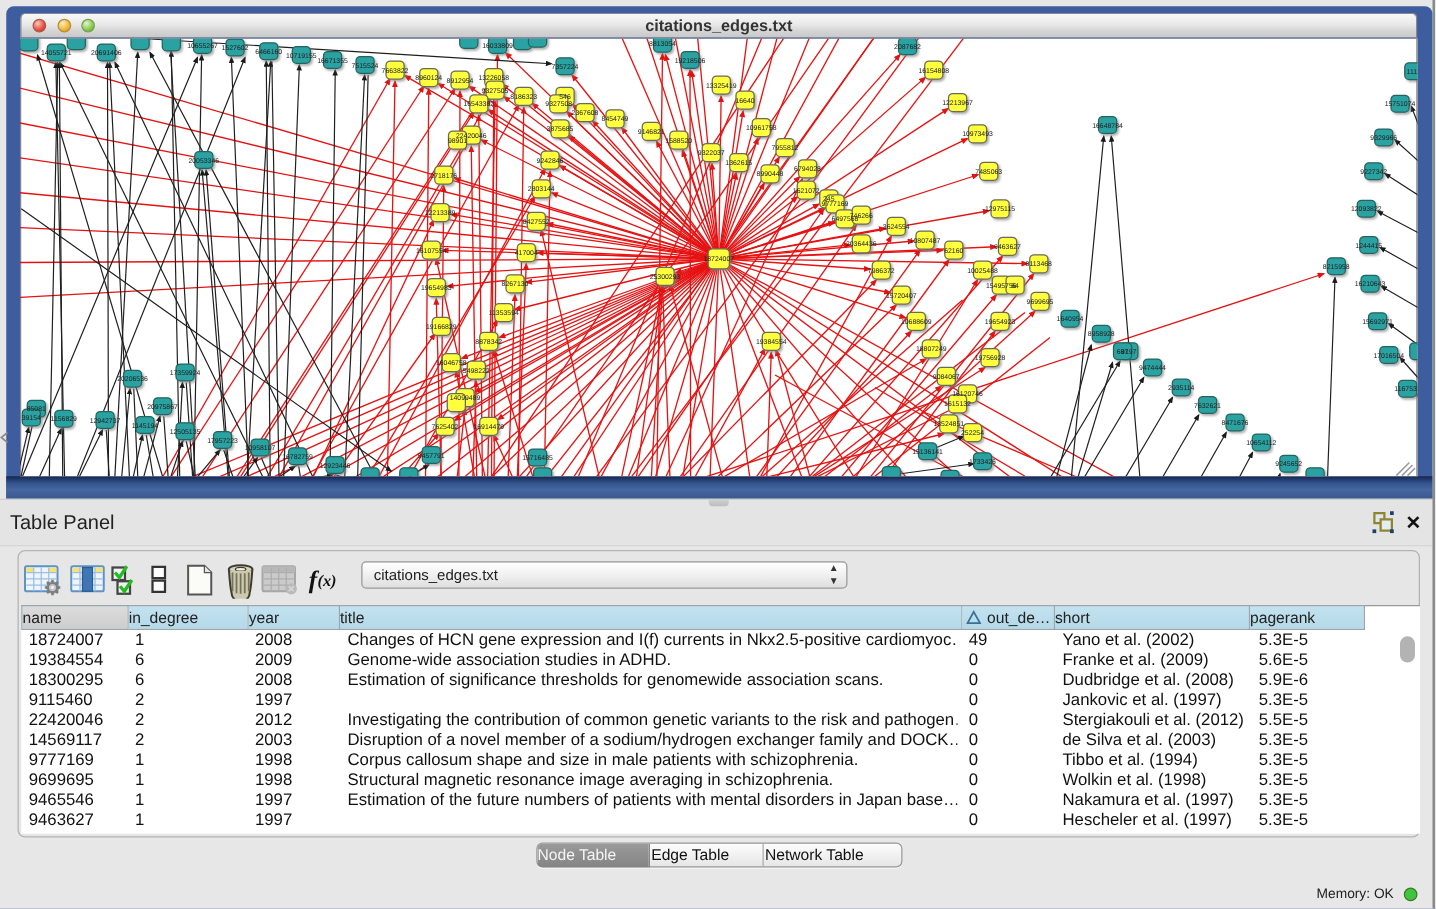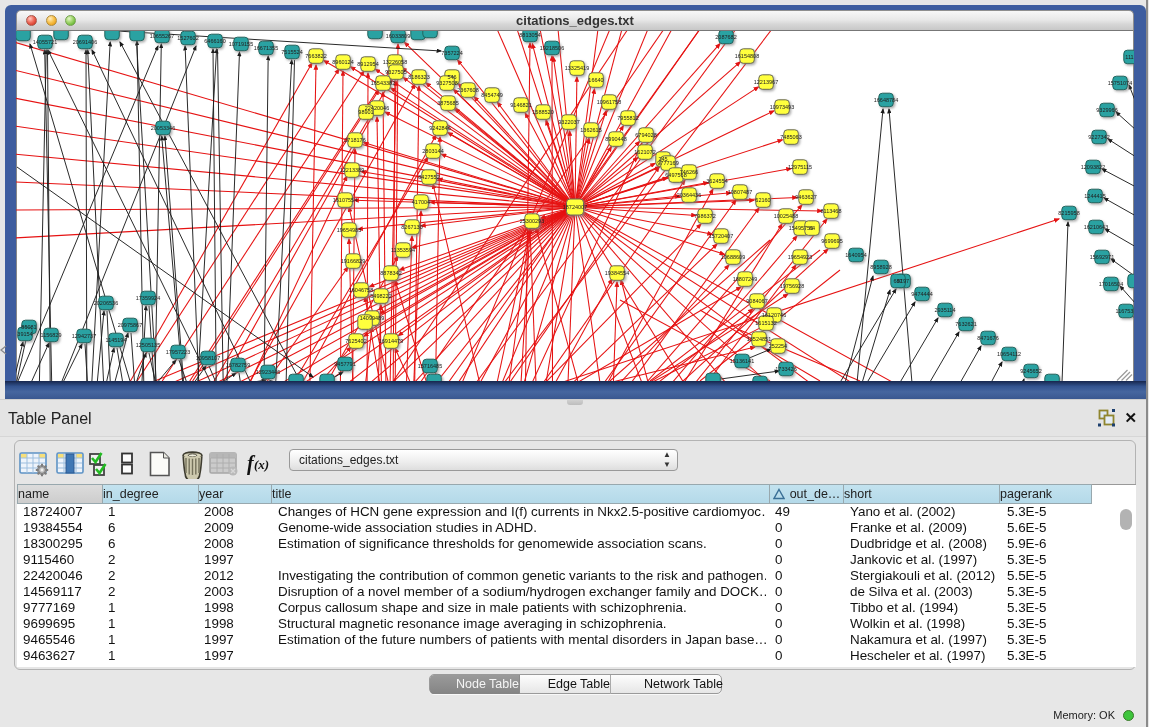--- a/index.html
+++ b/index.html
@@ -19,7 +19,7 @@
 .th{position:absolute;top:484px;height:20px;background:linear-gradient(#c3e2ef,#b4d9e9);border:1px solid #98a8ae;border-left:none;font-size:12.5px;color:#222;text-align:left;line-height:19px}
 .tr{position:absolute;left:0;top:0;width:1119px;height:16px;font-size:13.4px;color:#111}
 .tr span{position:absolute;white-space:nowrap;line-height:16px}
-#tabs{position:absolute;left:429px;top:674px;width:293px;height:20px;border:1px solid #9a9a9a;border-radius:5px;background:linear-gradient(#fdfdfd,#e6e6e6);font-size:12.5px;line-height:19px;text-align:right;color:#111;box-shadow:0 1px 0 rgba(255,255,255,.7)}
+#tabs{position:absolute;left:429px;top:674px;width:293px;height:20px;border:1px solid #9a9a9a;border-radius:5px;background:linear-gradient(#fdfdfd,#e6e6e6);font-size:12.5px;line-height:19px;text-align:left;color:#111;box-shadow:0 1px 0 rgba(255,255,255,.7)}
 #tabs div{position:absolute;top:0;height:19px}
 #mem{position:absolute;right:34px;top:709px;font-size:11px;color:#222}
 #memdot{position:absolute;right:15px;top:710px;width:11px;height:11px;border-radius:50%;background:#3ec53c;border:1px solid #3a7a2a}

